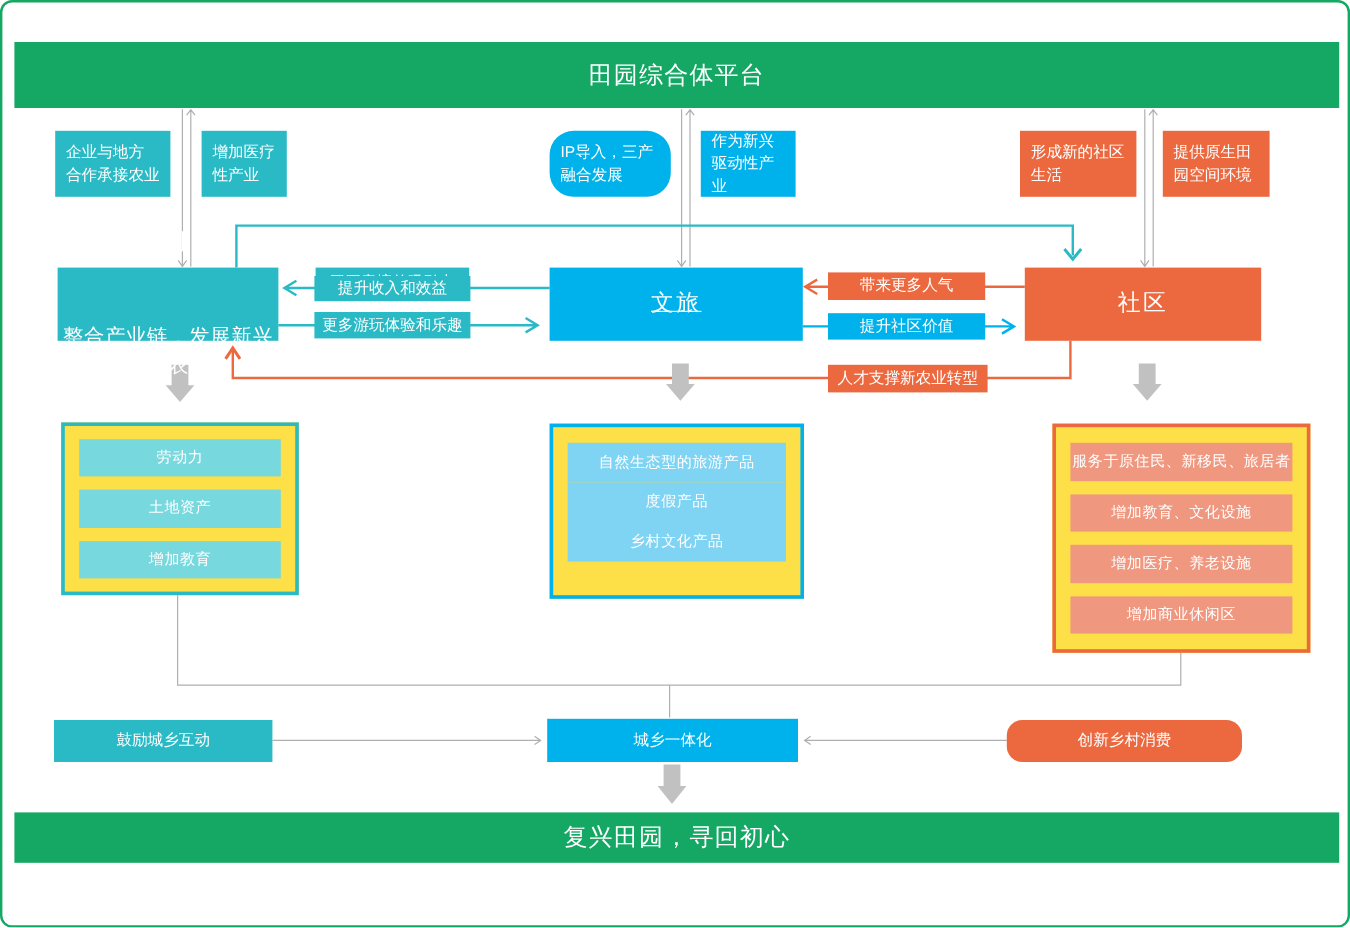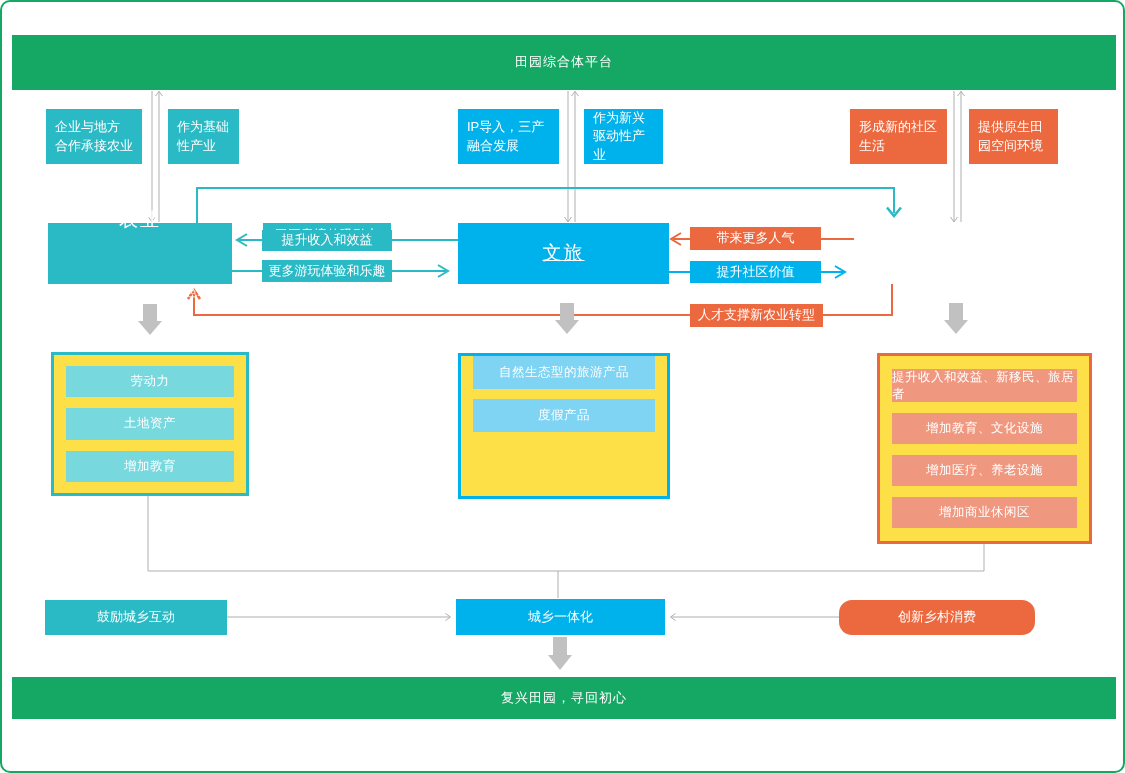--- a/index.html
+++ b/index.html
@@ -17,7 +17,7 @@
   .blue   { background:var(--blue); }
   .orange { background:var(--orange); }
   .green  { background:var(--green); }
-  .banner { font-size:13px; letter-spacing:1px; }
+  .banner { font-size:20px; letter-spacing:1px; }
   .pillar-title { font-size:19px; letter-spacing:2px; }
   .pillar-sub   { font-size:11px; margin-top:4px; letter-spacing:0.5px; }
   .pill { z-index:3; }

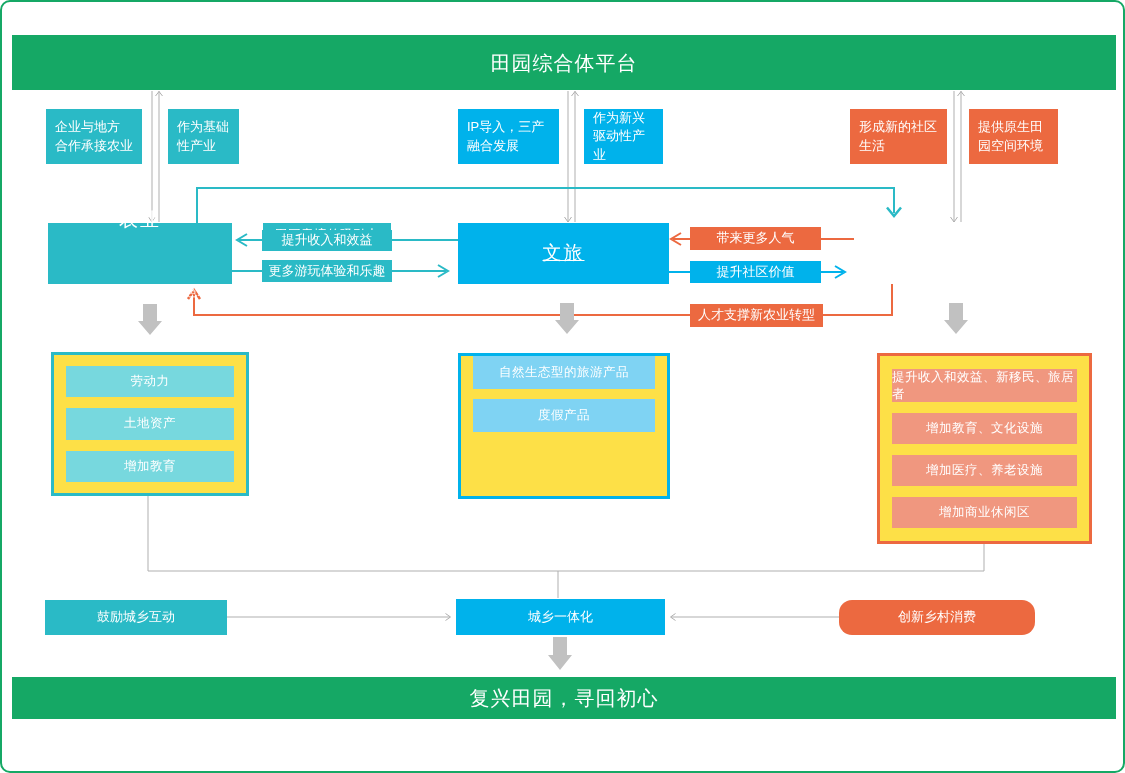--- a/index.html
+++ b/index.html
@@ -85,7 +85,7 @@
 
   <div class="box note teal z2" style="left:44px;top:107px;width:96px;height:55px;">企业与地方
 合作承接农业</div>
-  <div class="box note teal z2" style="left:166px;top:107px;width:71px;height:55px;">作为基础
+  <div class="box note teal z2" style="left:166px;top:107px;width:71px;height:55px;">增加医疗
 性产业</div>
   <div class="box note blue z2" style="left:456px;top:107px;width:101px;height:55px;">IP导入，三产
 融合发展</div>

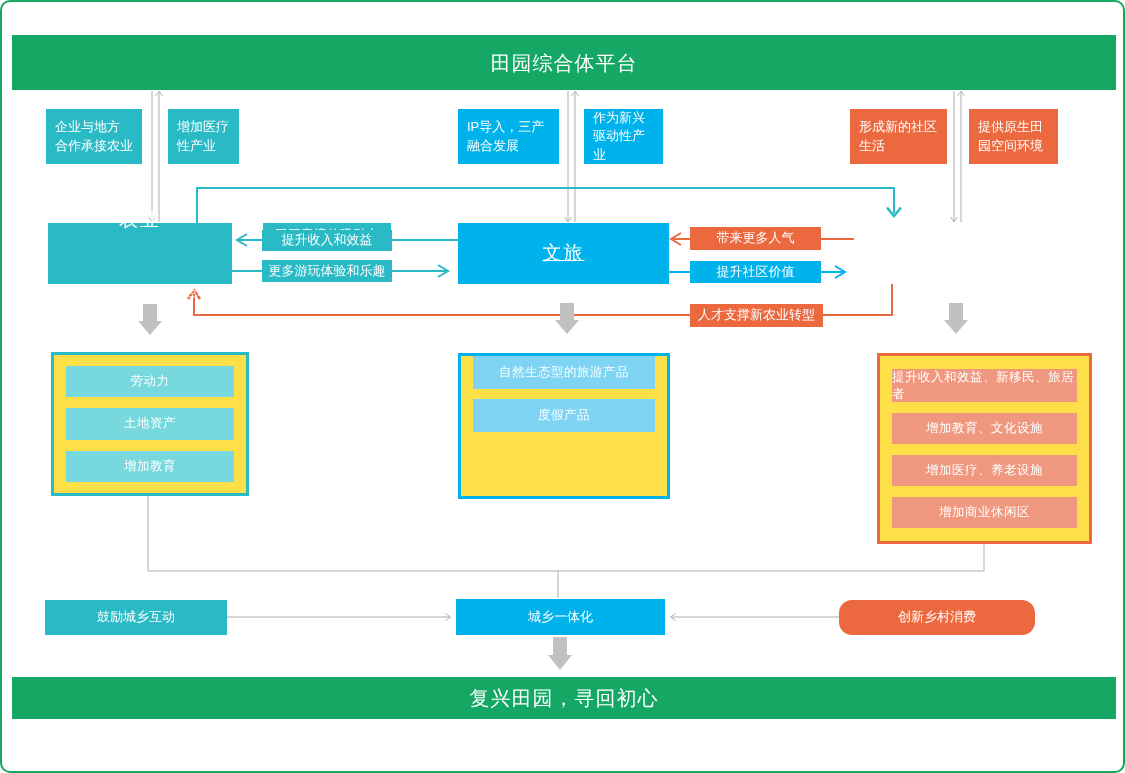--- a/index.html
+++ b/index.html
@@ -87,7 +87,7 @@
 合作承接农业</div>
   <div class="box note teal z2" style="left:166px;top:107px;width:71px;height:55px;">增加医疗
 性产业</div>
-  <div class="box note blue z2" style="left:456px;top:107px;width:101px;height:55px;">IP导入，三产
+  <div class="box note blue z2" style="left:456px;top:107px;width:101px;height:55px;border-radius:20px;">IP导入，三产
 融合发展</div>
   <div class="box note blue z2" style="left:582px;top:107px;width:79px;height:55px;">作为新兴
 驱动性产业</div>

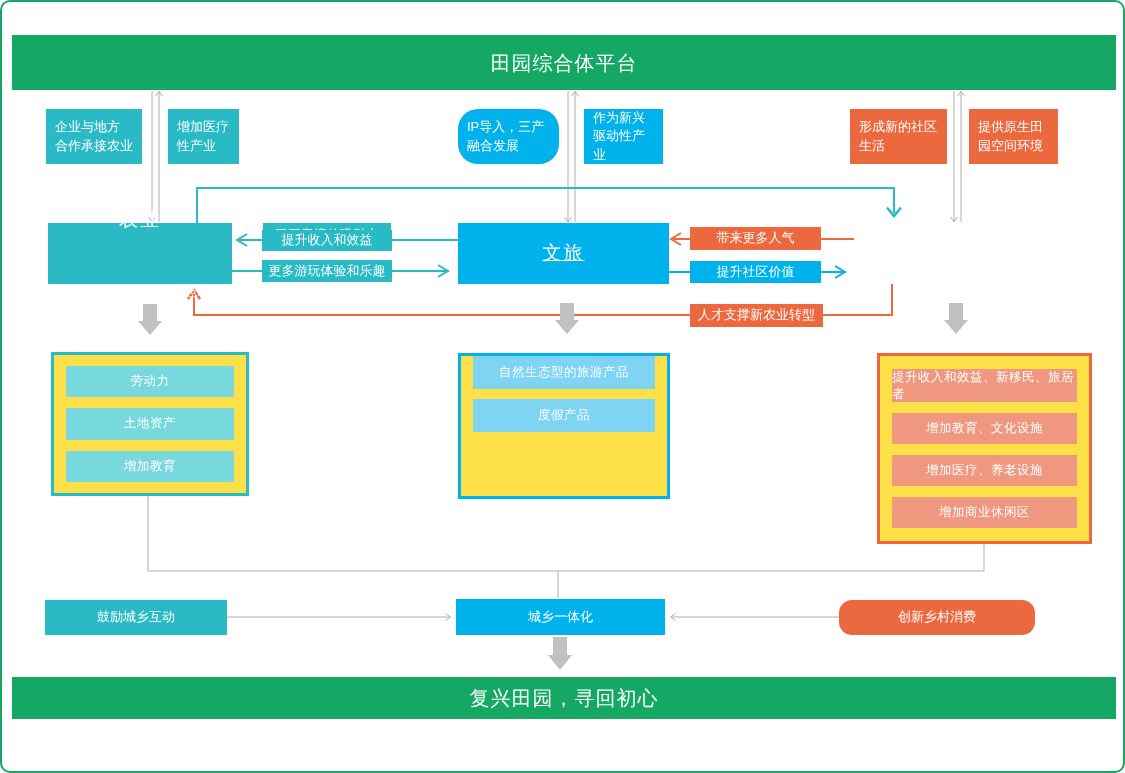--- a/index.html
+++ b/index.html
@@ -103,6 +103,9 @@
   <div class="box blue z2" style="left:456px;top:221px;width:211px;height:61px;text-decoration:underline;">
     <div class="pillar-title">文旅</div>
   </div>
+  <div class="box orange z2" style="left:852px;top:221px;width:197px;height:61px;">
+    <div class="pillar-title">社区</div>
+  </div>
 
   <div class="box teal pill" style="left:261px;top:173px;width:128px;height:25px;margin-top:48px;">田园意境的吸引力</div>
   <div class="box teal pill" style="left:260px;top:228px;width:130px;height:21px;">提升收入和效益</div>

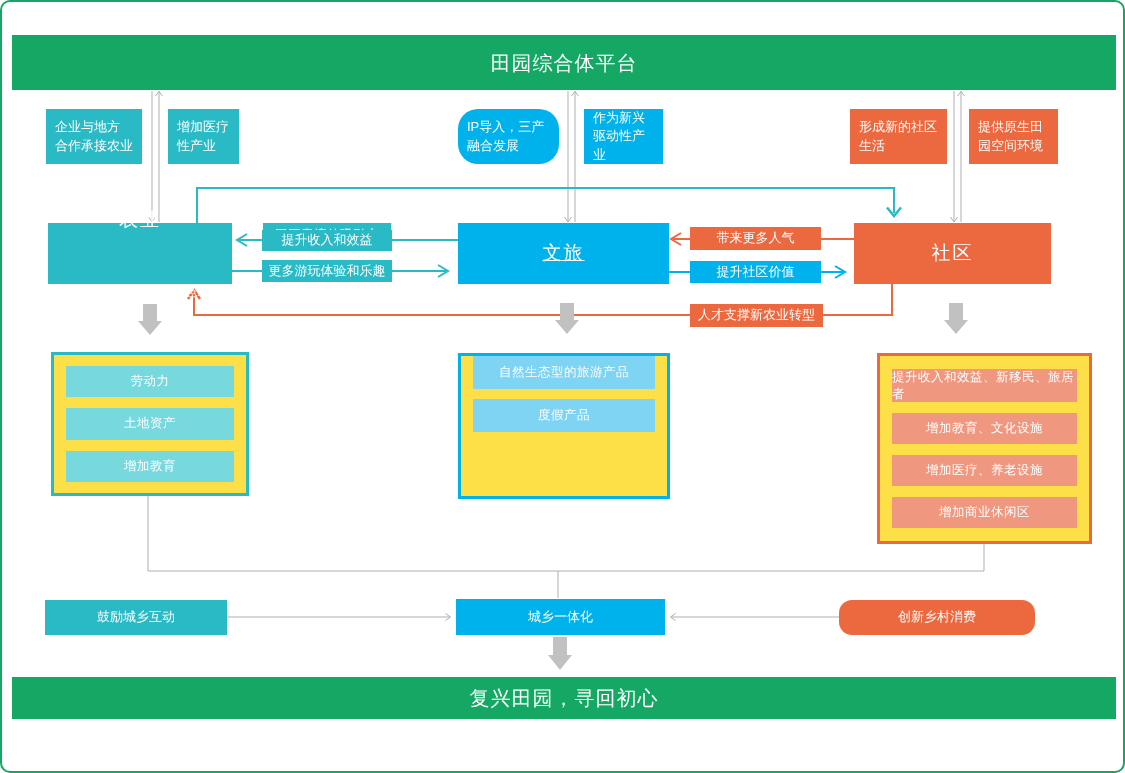--- a/index.html
+++ b/index.html
@@ -19,7 +19,7 @@
   .green  { background:var(--green); }
   .banner { font-size:20px; letter-spacing:1px; }
   .pillar-title { font-size:19px; letter-spacing:2px; }
-  .pillar-sub   { font-size:11px; margin-top:4px; letter-spacing:0.5px; }
+  .pillar-sub   { font-size:17px; margin-top:4px; letter-spacing:0.5px; }
   .pill { z-index:3; }
   .panel { position:absolute; box-sizing:border-box; background:#fde047; display:flex; flex-direction:column; z-index:2; }
   .panel.t { border:3px solid var(--teal);   padding:11px 12px; gap:11px; }

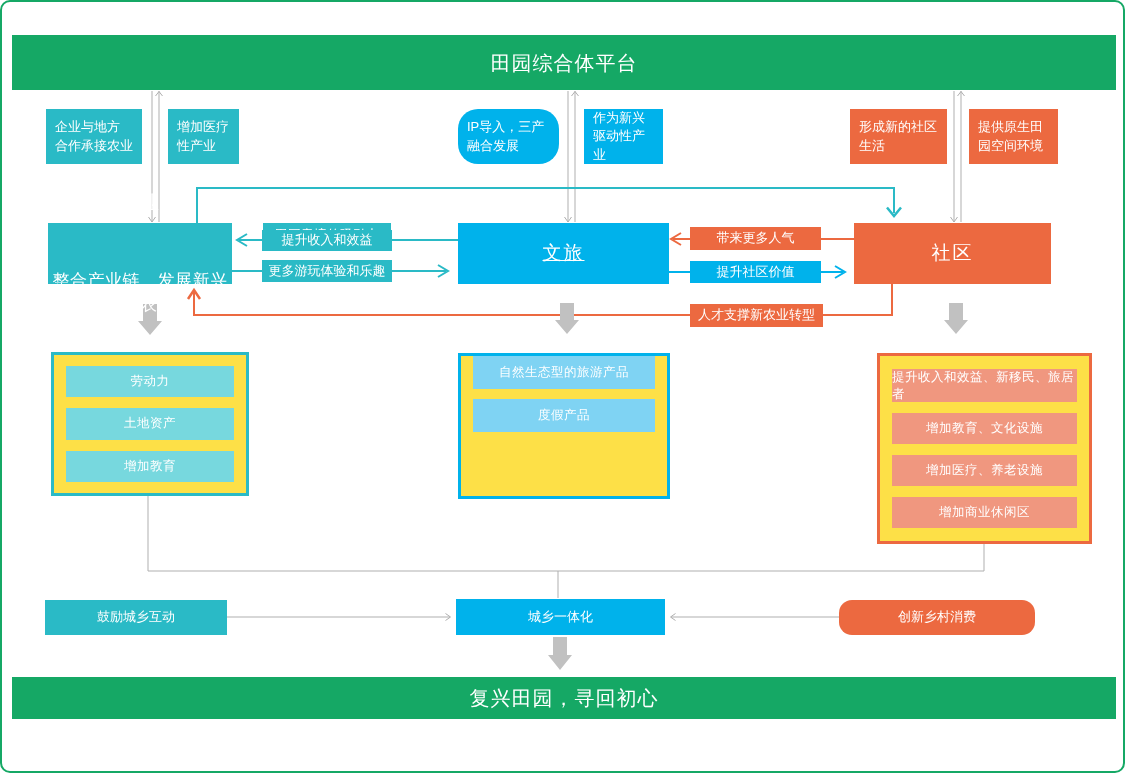--- a/index.html
+++ b/index.html
@@ -23,7 +23,7 @@
   .pill { z-index:3; }
   .panel { position:absolute; box-sizing:border-box; background:#fde047; display:flex; flex-direction:column; z-index:2; }
   .panel.t { border:3px solid var(--teal);   padding:11px 12px; gap:11px; }
-  .panel.b { border:3px solid var(--blue);   padding:0 12px; gap:10px; }
+  .panel.b { border:3px solid var(--blue);   padding:13px 12px; }
   .panel.o { border:3px solid var(--orange); padding:13px 12px; gap:11px; }
   .bar {
     height:33px; color:#fff; display:flex; align-items:center; justify-content:center;

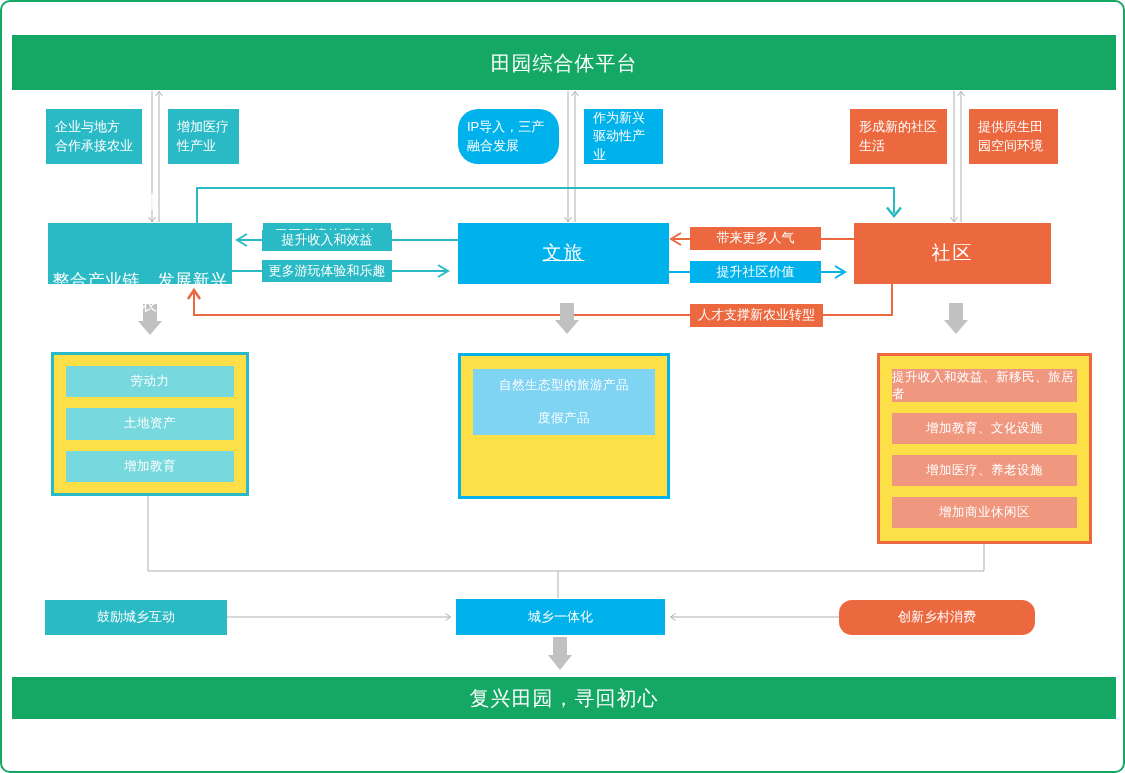--- a/index.html
+++ b/index.html
@@ -124,7 +124,7 @@
     <div class="bar b">度假产品</div>
   </div>
   <div class="panel o" style="left:875px;top:351px;width:215px;height:191px;">
-    <div class="bar o">提升收入和效益、新移民、旅居者</div>
+    <div class="bar o">服务于原住民、新移民、旅居者</div>
     <div class="bar o">增加教育、文化设施</div>
     <div class="bar o">增加医疗、养老设施</div>
     <div class="bar o">增加商业休闲区</div>

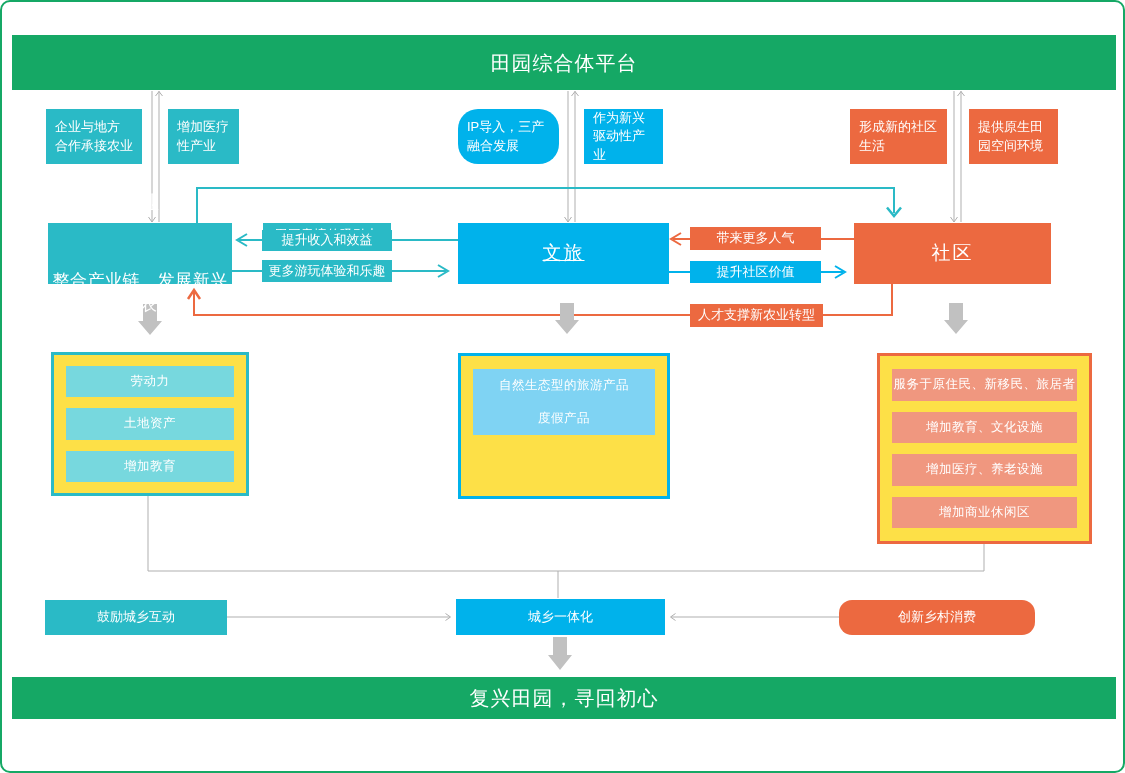--- a/index.html
+++ b/index.html
@@ -122,6 +122,7 @@
   <div class="panel b" style="left:456px;top:351px;width:212px;height:146px;">
     <div class="bar b">自然生态型的旅游产品</div>
     <div class="bar b">度假产品</div>
+    <div class="bar b">乡村文化产品</div>
   </div>
   <div class="panel o" style="left:875px;top:351px;width:215px;height:191px;">
     <div class="bar o">服务于原住民、新移民、旅居者</div>

